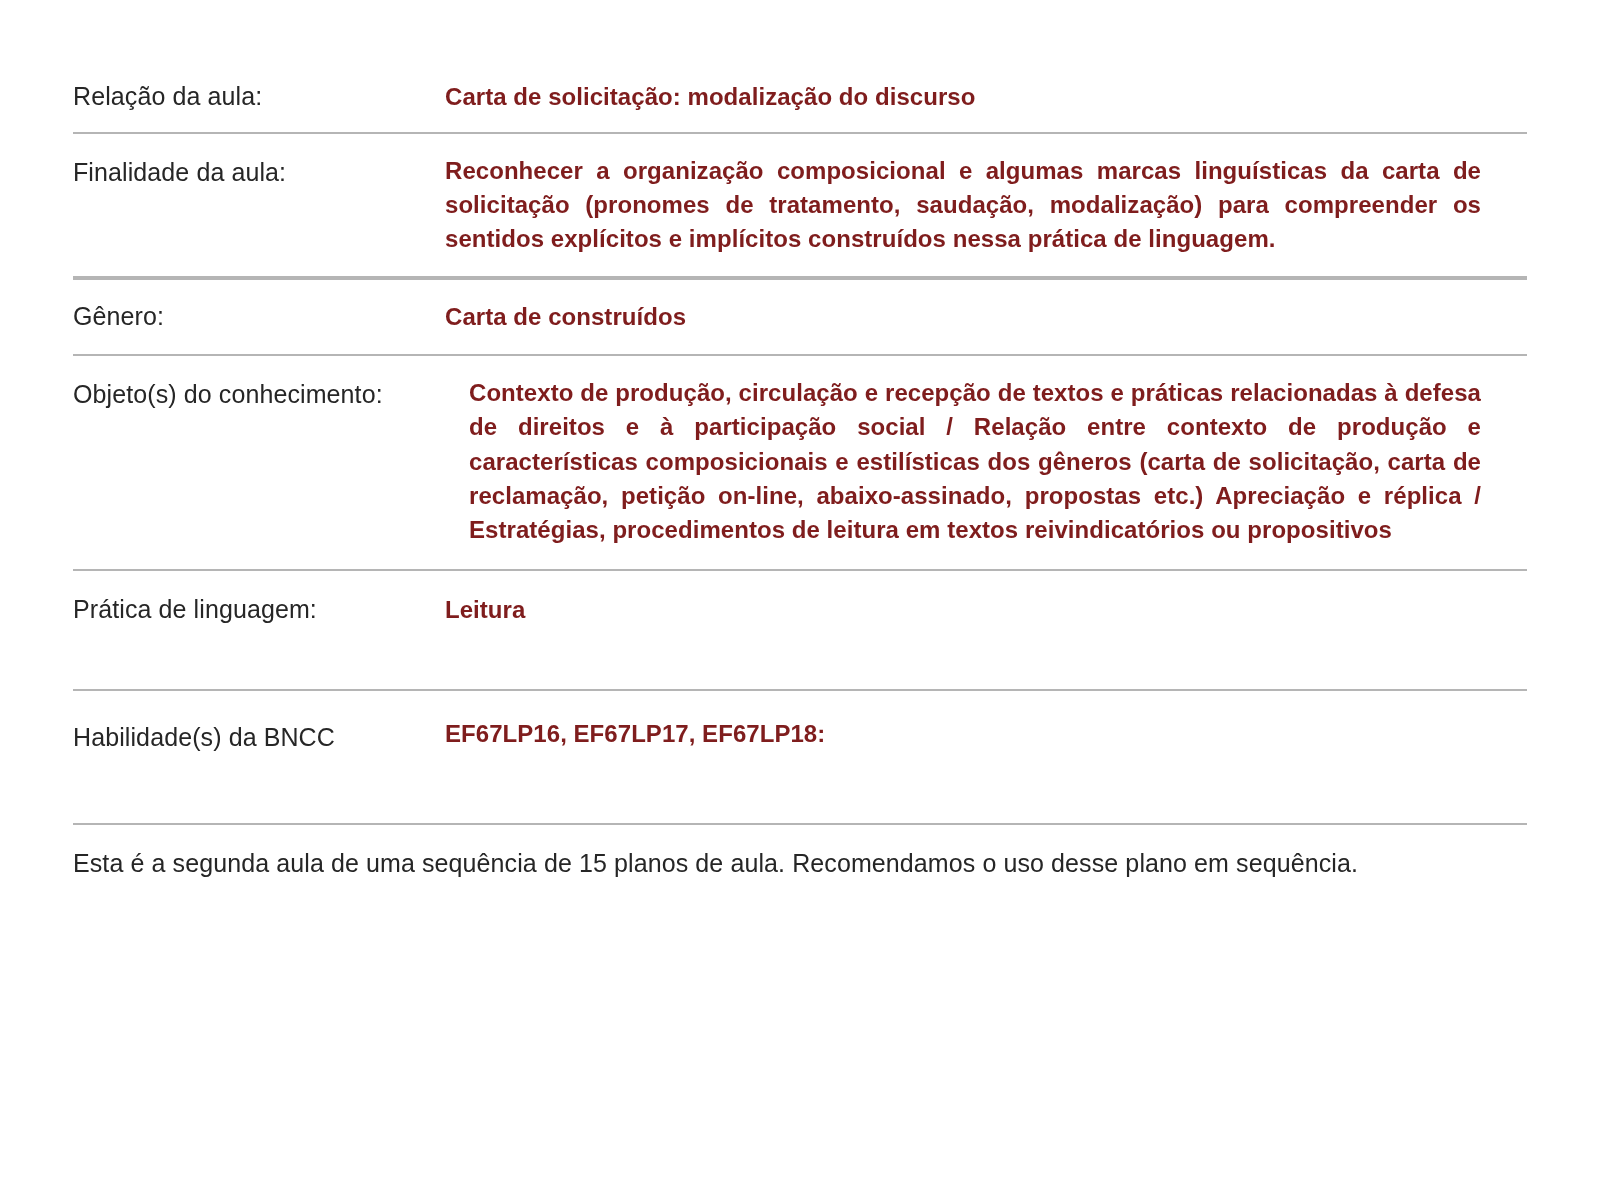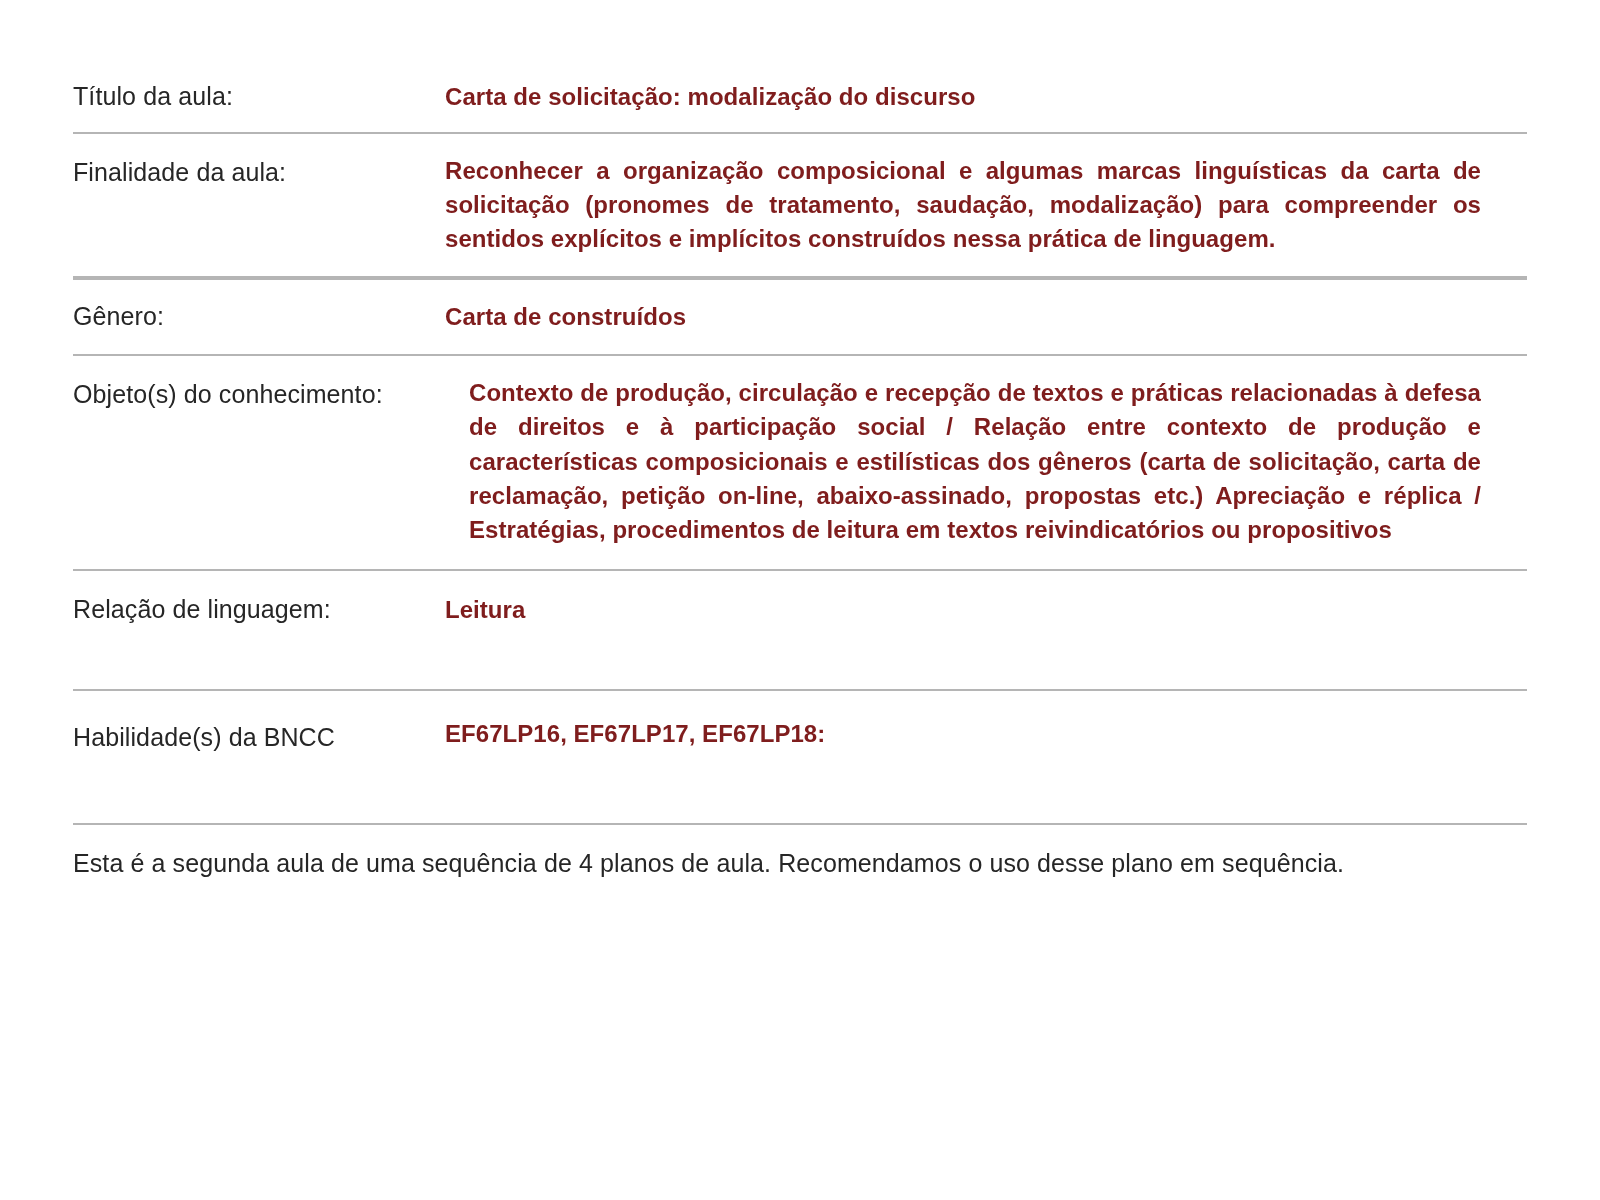--- a/index.html
+++ b/index.html
@@ -108,7 +108,7 @@
   <div class="lesson-table">
 
     <div class="row r-titulo">
-      <div class="cell-label">Título da aula:</div>
+      <div class="cell-label">Relação da aula:</div>
       <div class="cell-value">Carta de solicitação: modalização do discurso</div>
     </div>
     <div class="row-divider"></div>

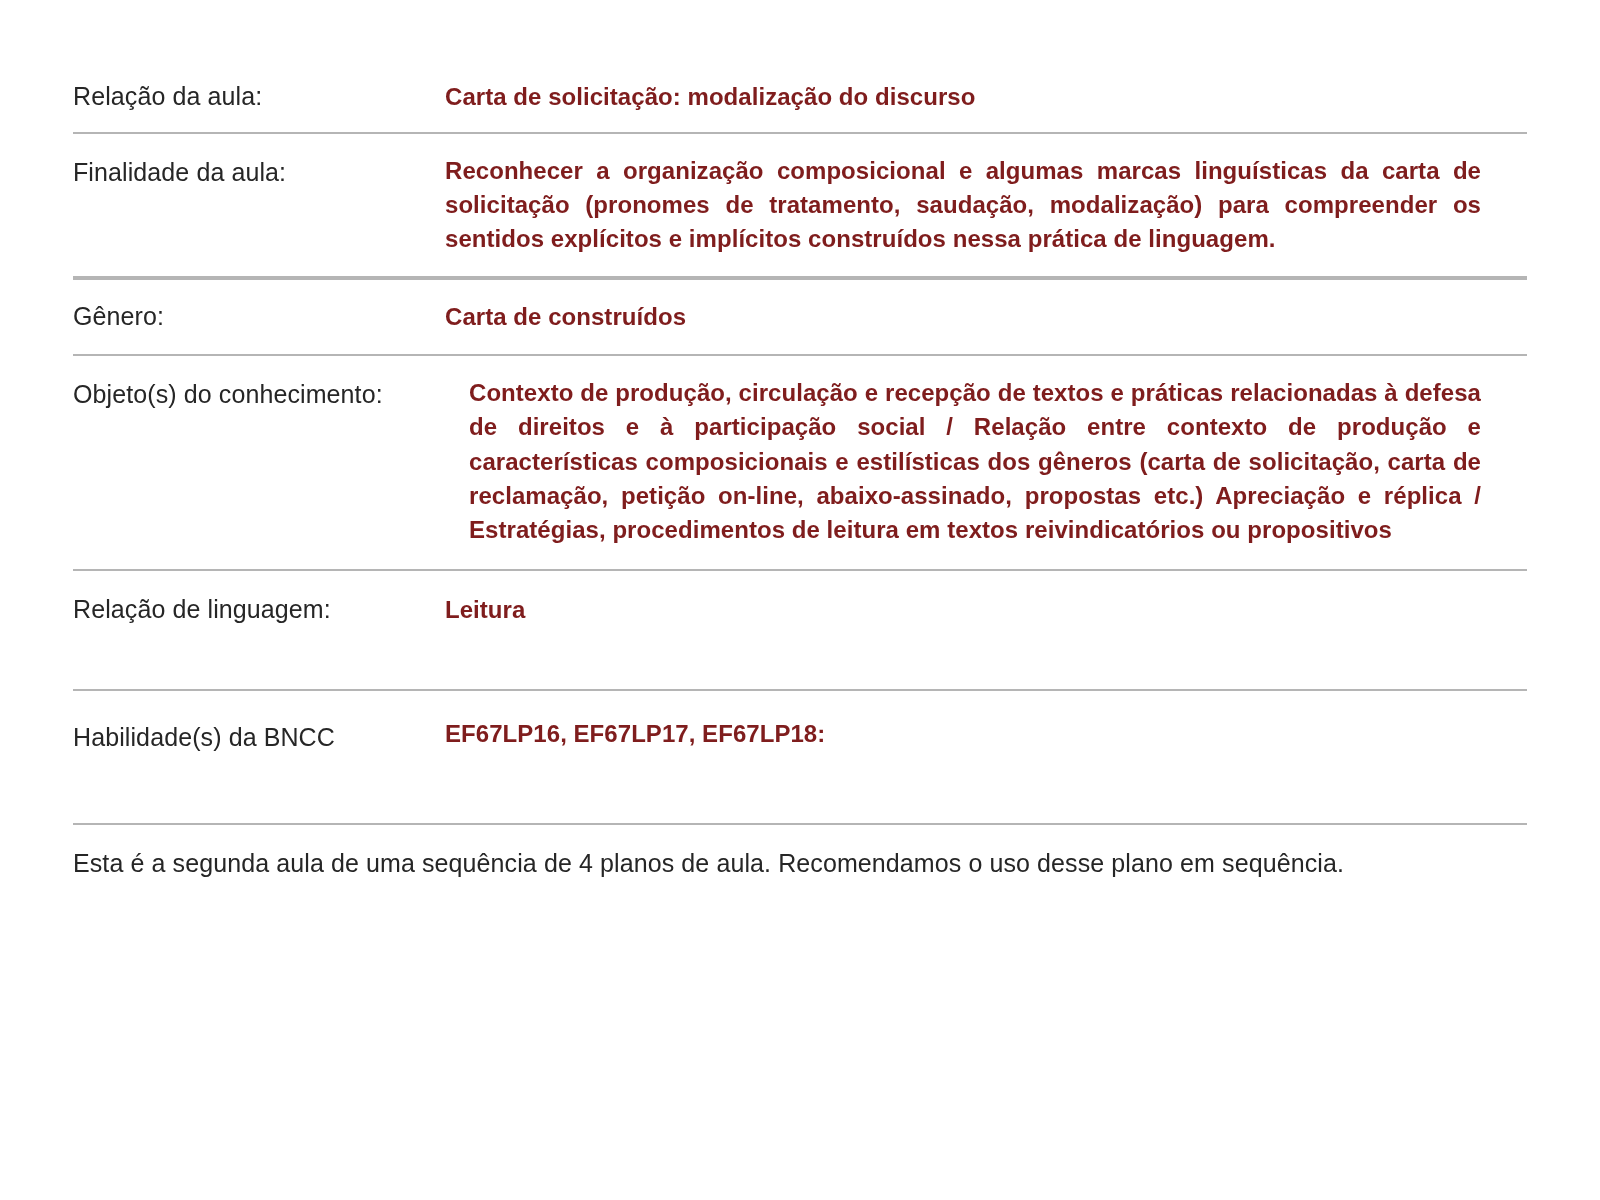--- a/index.html
+++ b/index.html
@@ -134,7 +134,7 @@
     <div class="row-divider"></div>
 
     <div class="row r-pratica">
-      <div class="cell-label">Relação de linguagem:</div>
+      <div class="cell-label">Prática de linguagem:</div>
       <div class="cell-value">Leitura</div>
     </div>
     <div class="row-divider"></div>

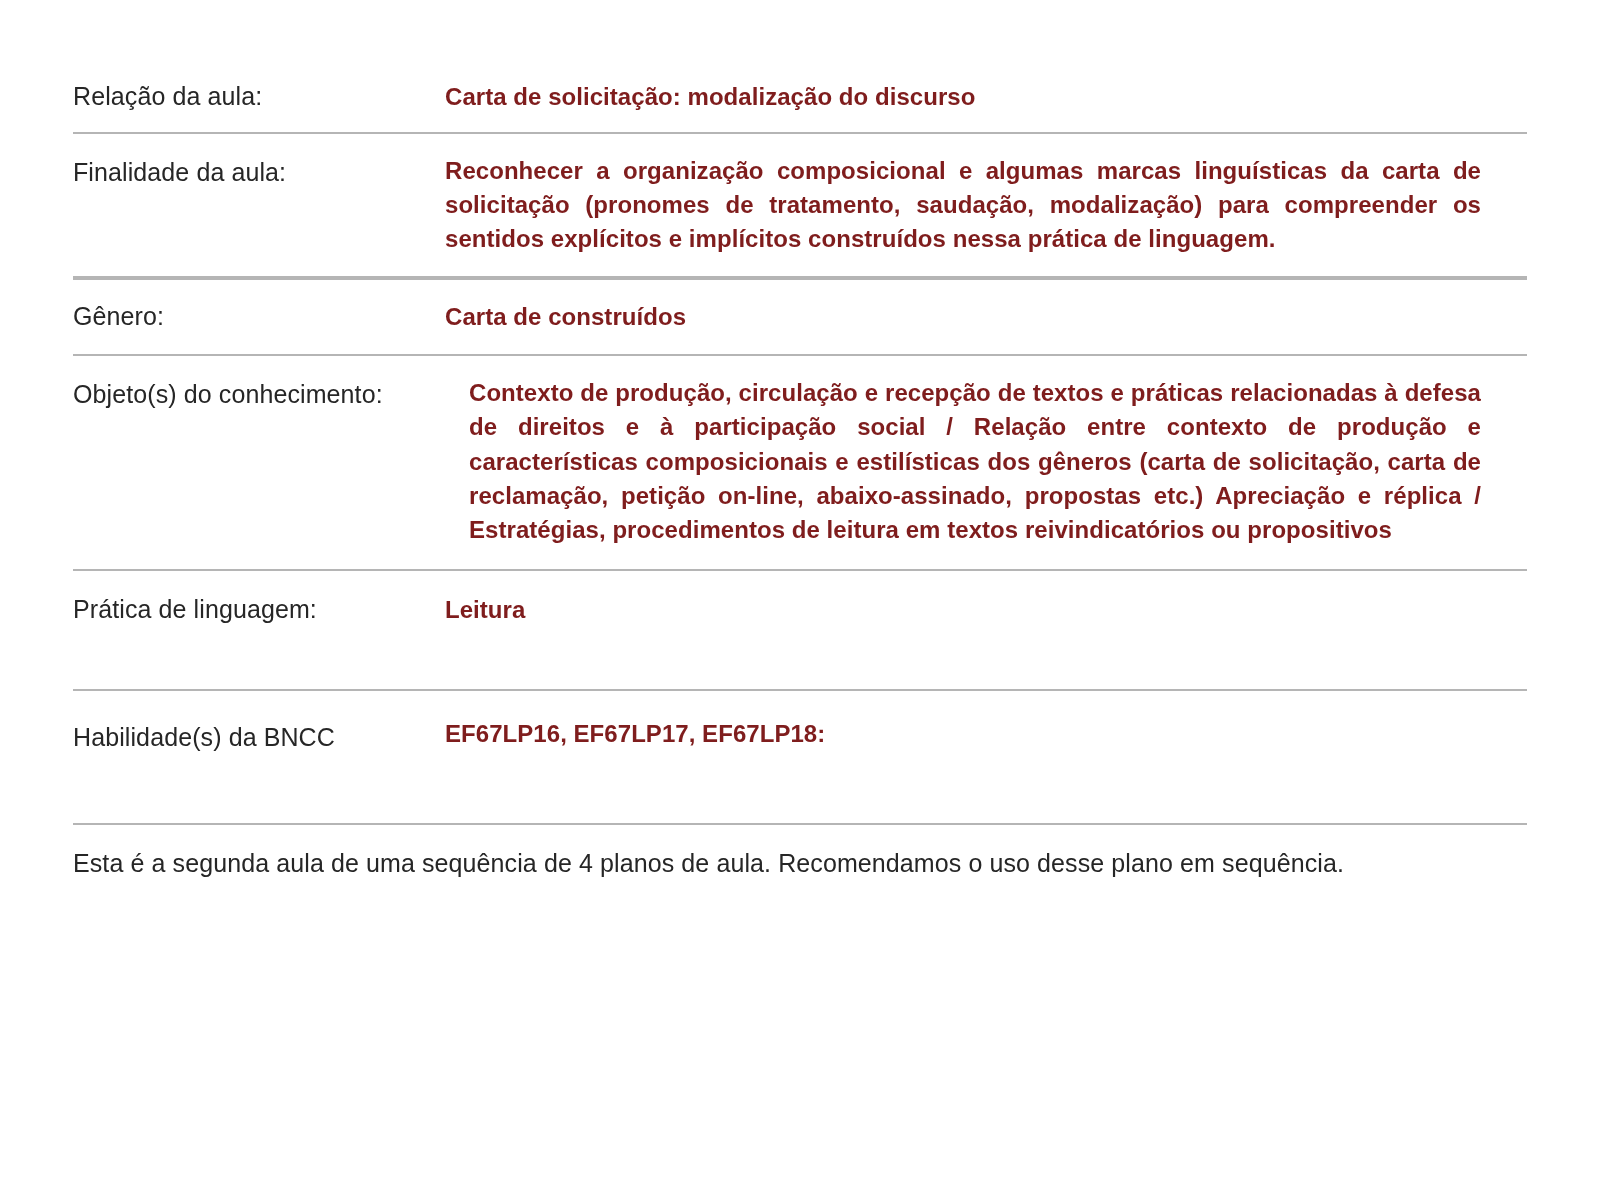--- a/index.html
+++ b/index.html
@@ -145,7 +145,7 @@
     </div>
     <div class="row-divider"></div>
 
-    <div class="footer-note">Esta é a segunda aula de uma sequência de 4 planos de aula. Recomendamos o uso desse plano em sequência.</div>
+    <div class="footer-note">Esta é a segunda aula de uma sequência de 15 planos de aula. Recomendamos o uso desse plano em sequência.</div>
 
   </div>
 </div>

